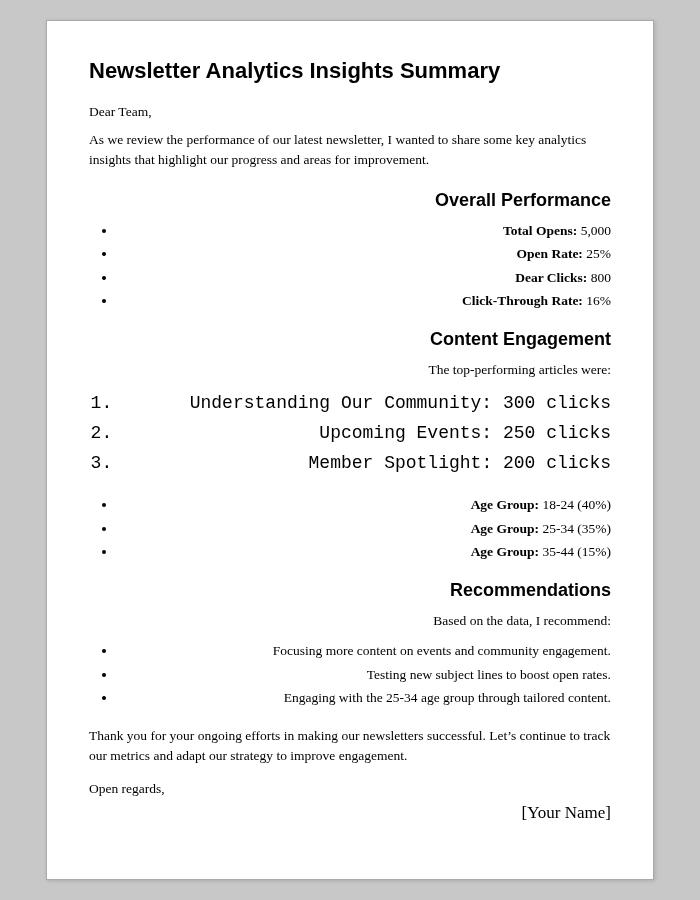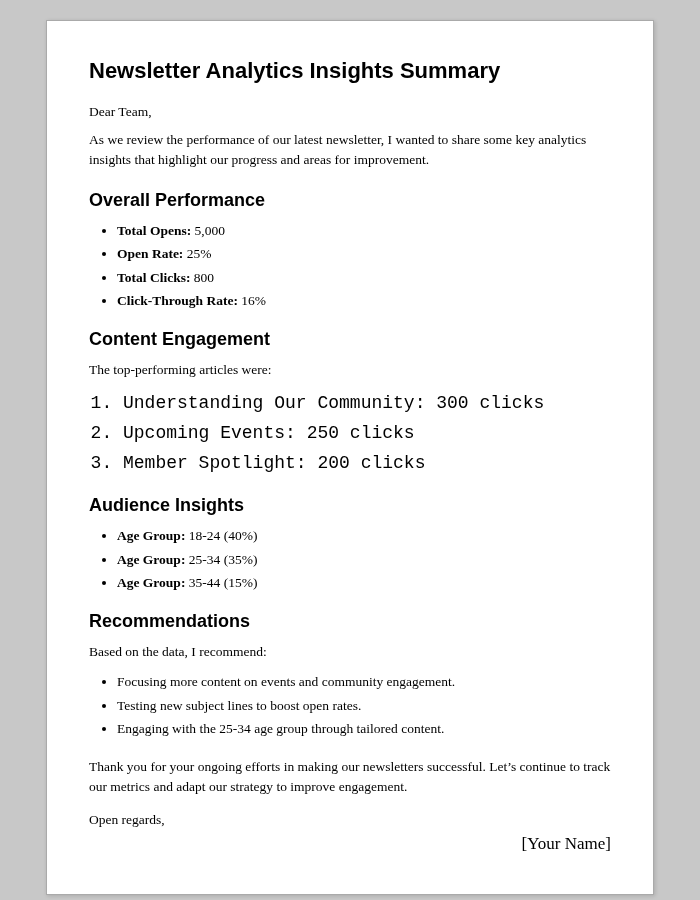--- a/index.html
+++ b/index.html
@@ -92,6 +92,7 @@
 
     .section-block {
       margin-bottom: 6px;
+      text-align: right;
     }
 
     .closing-text {

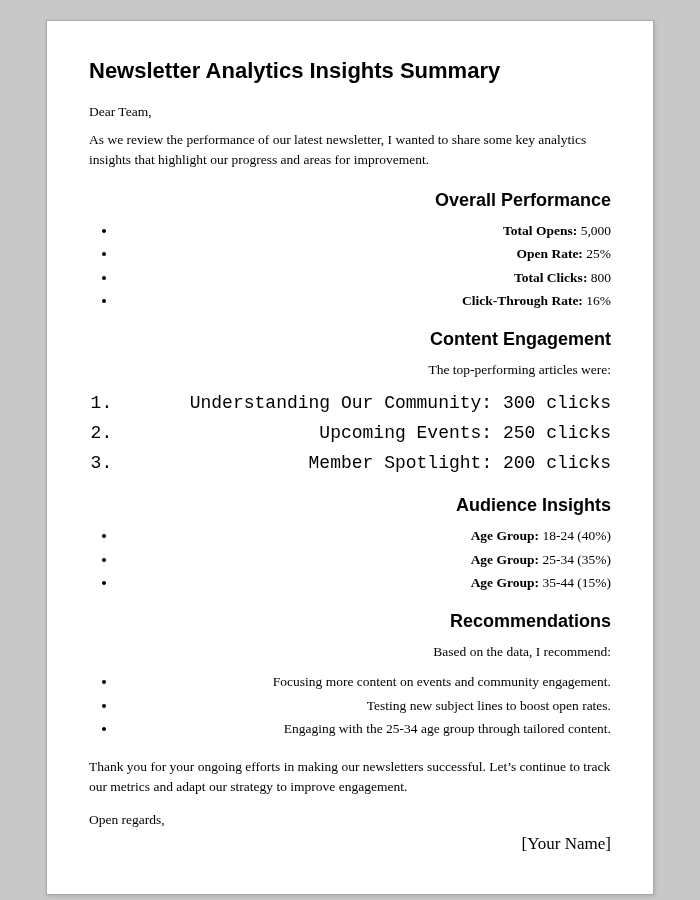--- a/index.html
+++ b/index.html
@@ -134,7 +134,7 @@
         <span>25%</span>
       </li>
       <li>
-        <span class="bold-label">Total Clicks:</span>
+        <span class="bold-label">Dear Clicks:</span>
         <span>800</span>
       </li>
       <li>

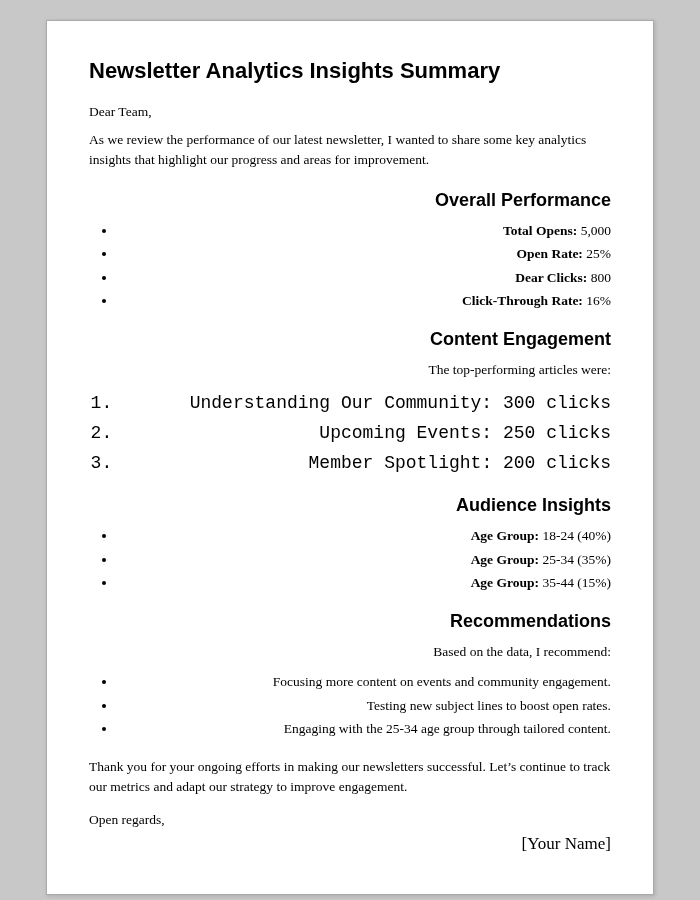--- a/index.html
+++ b/index.html
@@ -155,7 +155,6 @@
   </div>
 
   <div class="section-block">
-    <h2 class="section-heading">Audience Insights</h2>
     <ul class="bullet-list">
       <li>
         <span class="bold-label">Age Group:</span>

